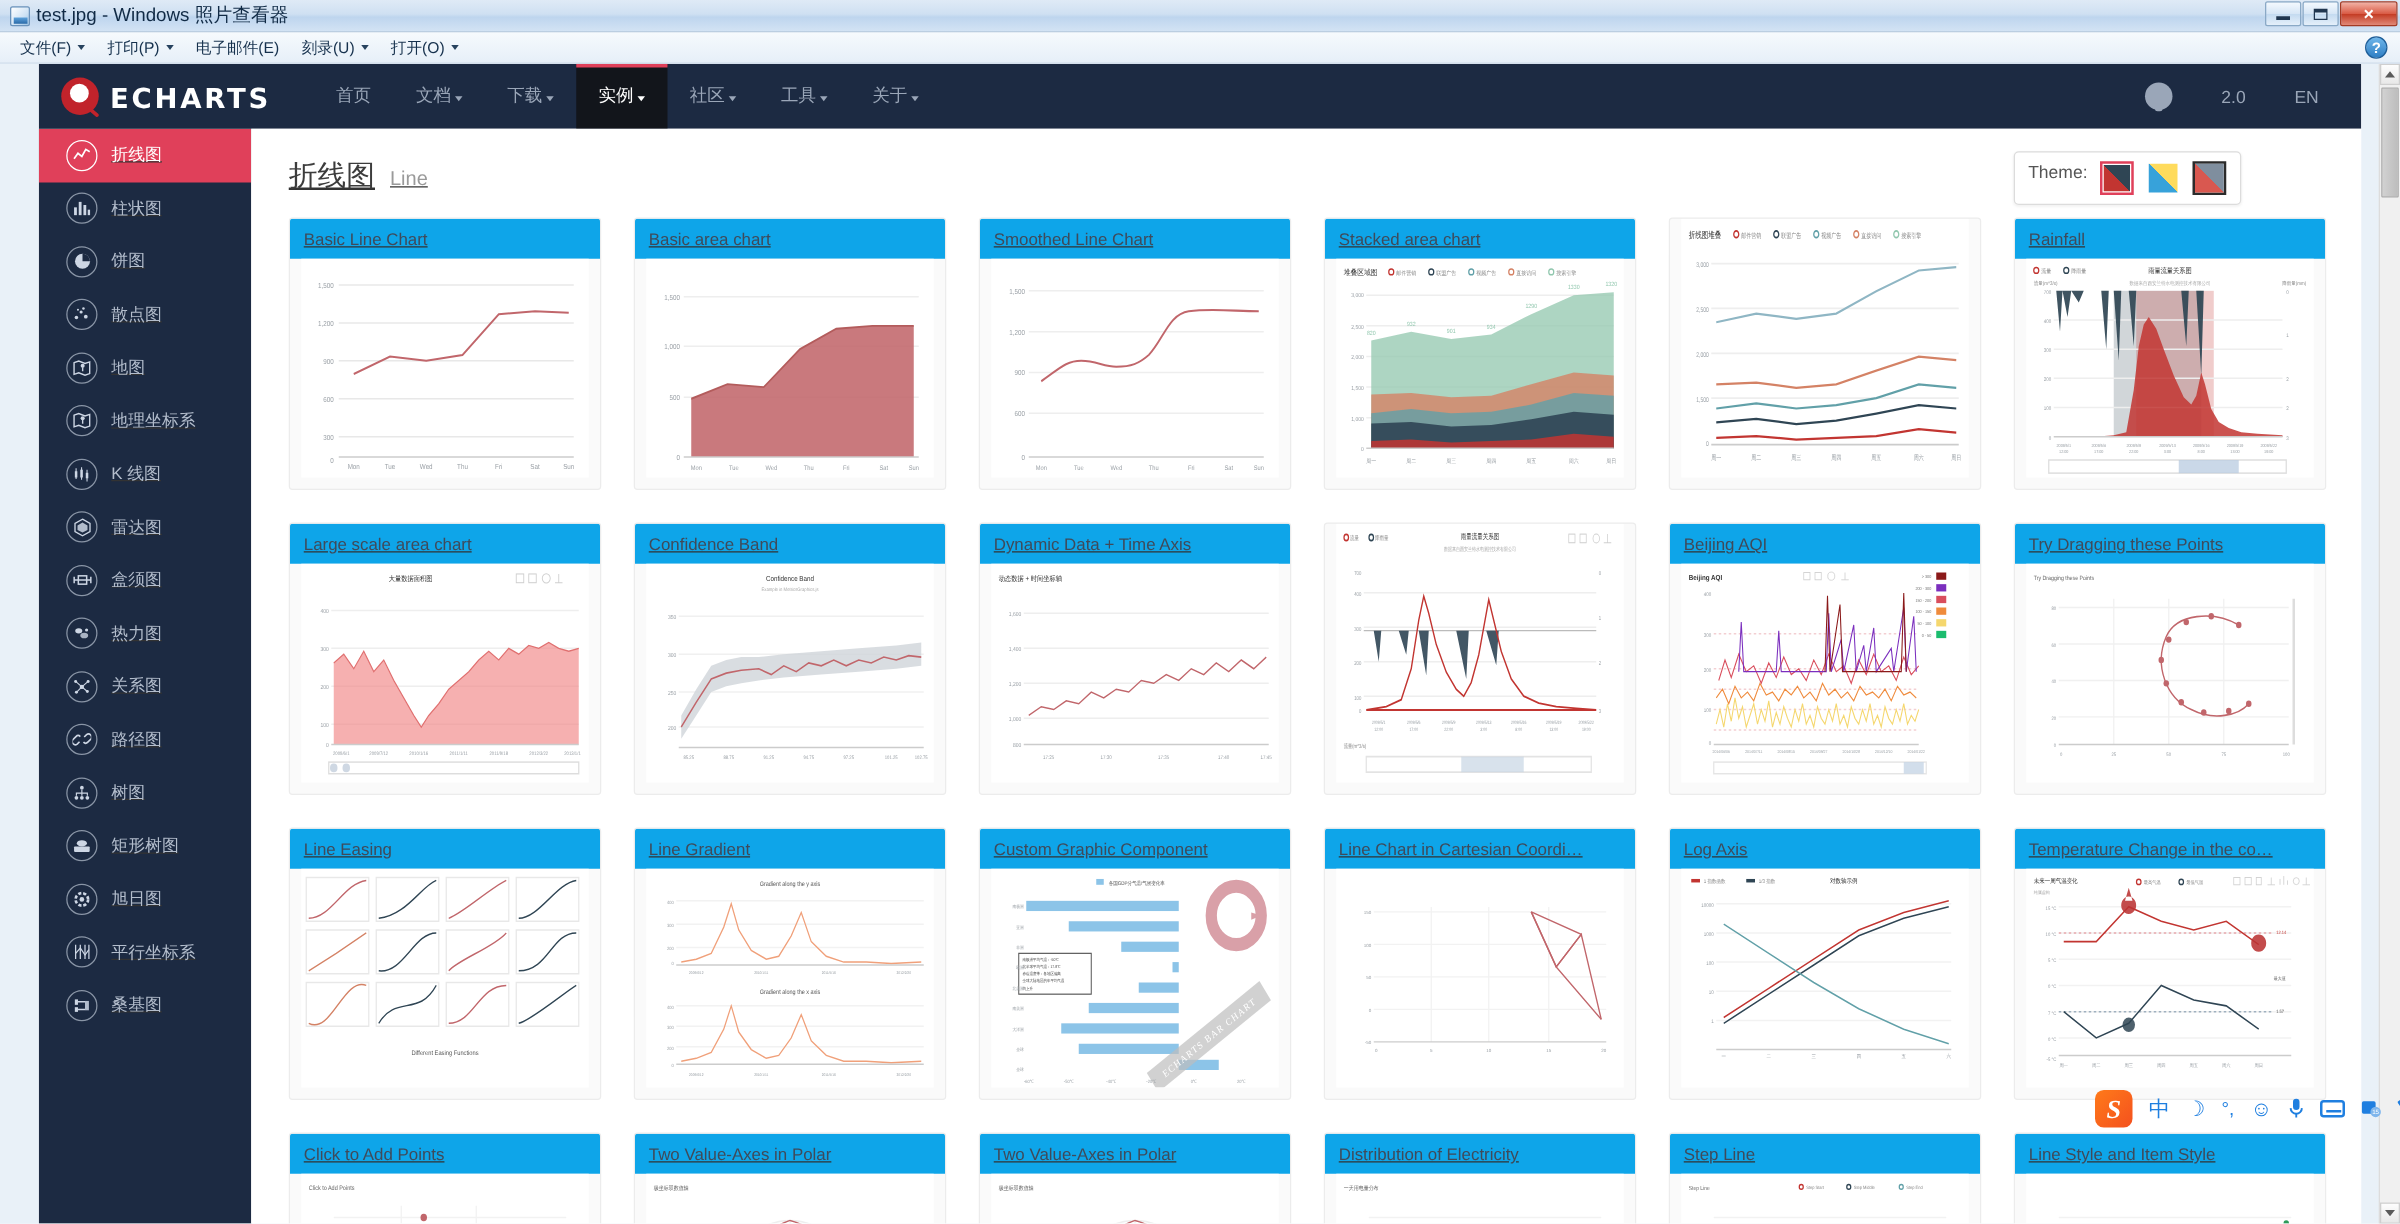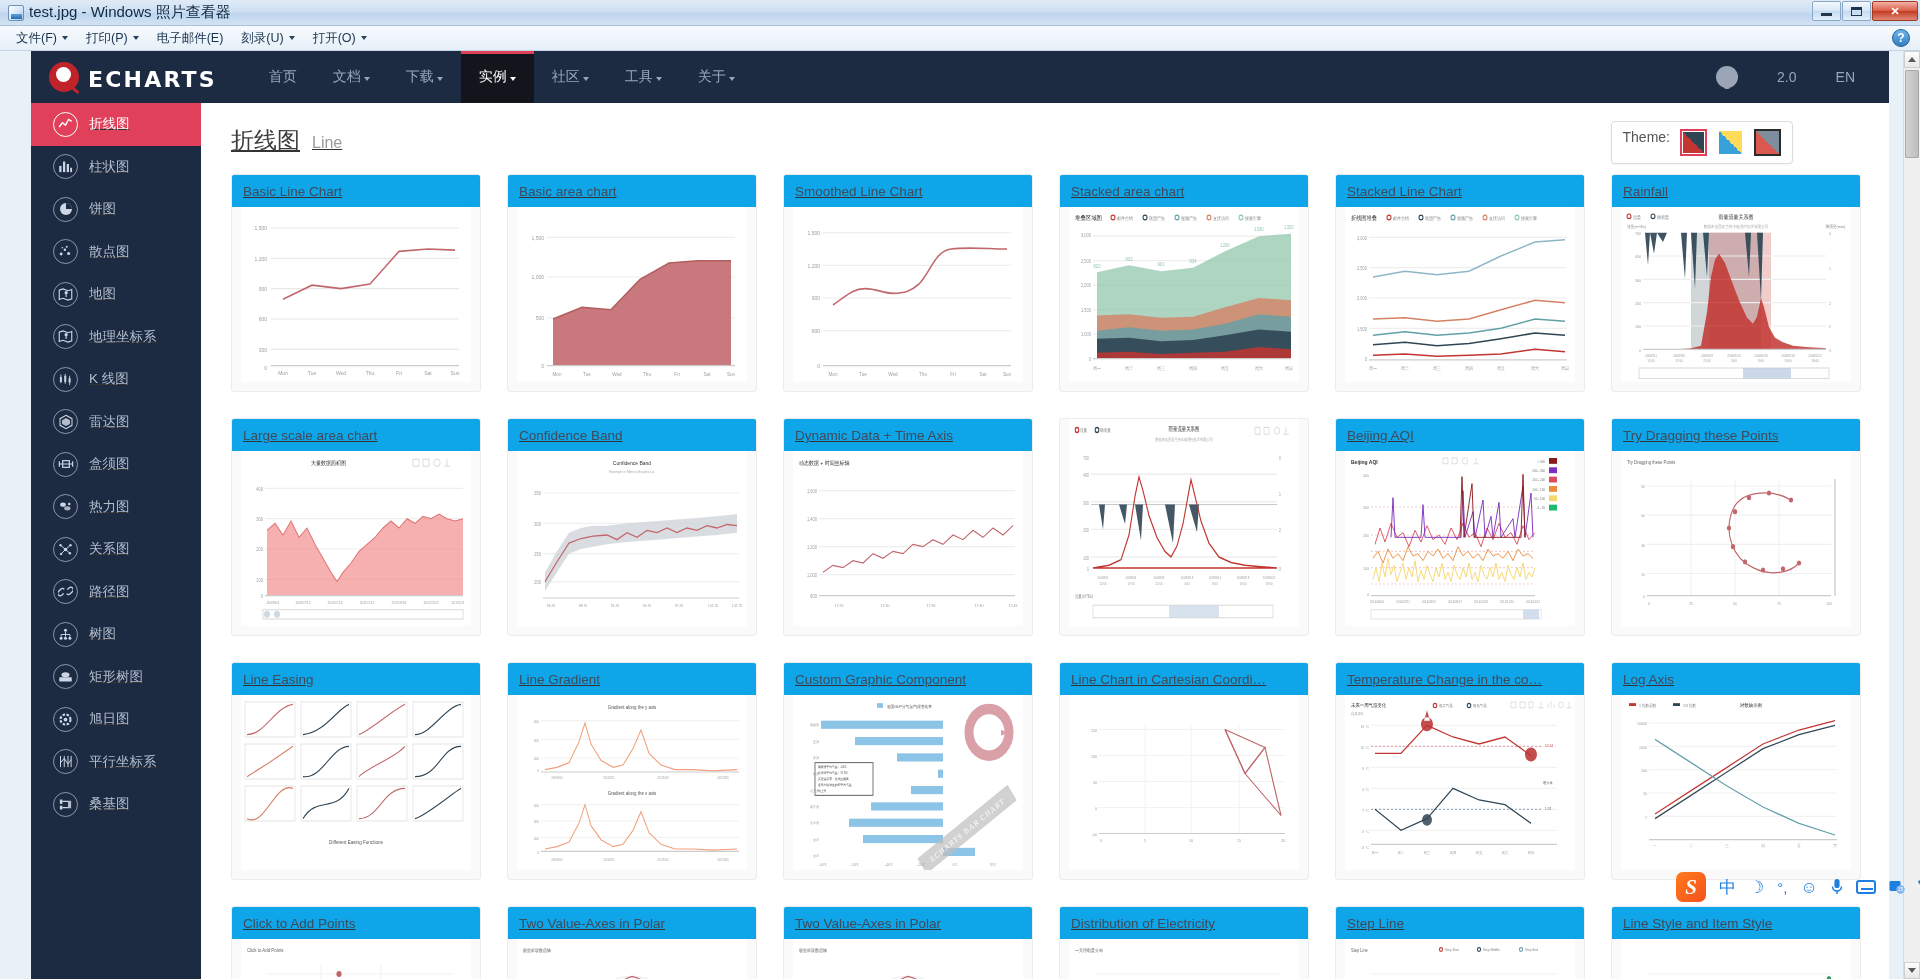--- a/index.html
+++ b/index.html
@@ -648,7 +648,6 @@
             </div>
 
             <div class="card">
-              <div class="card-title">Stacked Line Chart</div>
               <div class="thumb">
                 <svg viewBox="0 0 230 150" preserveAspectRatio="none">
                   <text x="6" y="11" font-size="5.2" fill="#333" font-family="sans-serif">折线图堆叠</text>

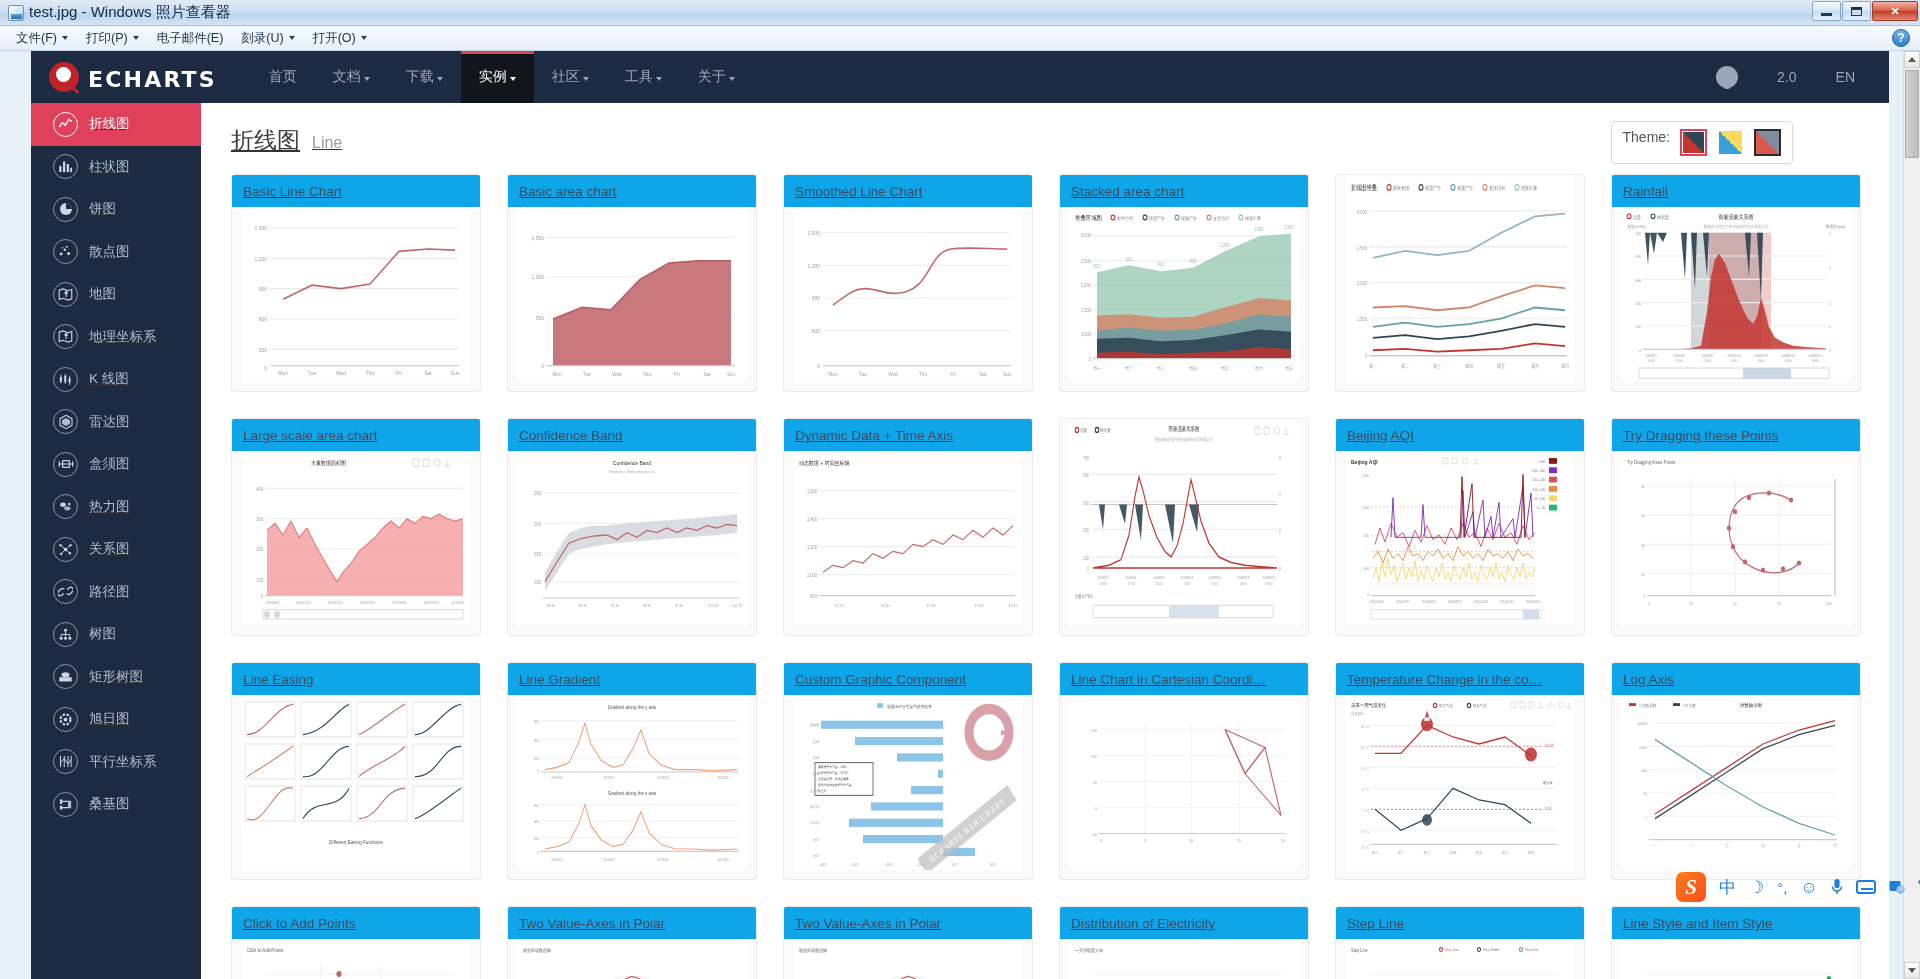--- a/index.html
+++ b/index.html
@@ -1238,76 +1238,6 @@
             </div>
 
             <div class="card">
-              <div class="card-title">Temperature Change in the co…</div>
-              <div class="thumb">
-                <svg viewBox="0 0 230 150" preserveAspectRatio="none">
-                  <text x="6" y="10" font-size="4.4" fill="#333" font-family="sans-serif">未来一周气温变化</text>
-                  <text x="6" y="17" font-size="3.2" fill="#aaa" font-family="sans-serif">纯属虚构</text>
-                  <g font-size="3.4" fill="#888" font-family="sans-serif">
-                    <circle cx="90" cy="9" r="1.8" fill="none" stroke="#c23531"></circle>
-                      <text x="94" y="10.5">最高气温</text>
-                    <circle cx="124" cy="9" r="1.8" fill="none" stroke="#2f4554"></circle>
-                      <text x="128" y="10.5">最低气温</text>
-                  </g>
-                  <g stroke="#cfcfcf" fill="none" stroke-width=".6">
-                    <rect x="166" y="6" width="5" height="5"></rect>
-                      <rect x="175" y="6" width="5" height="5"></rect>
-                      <rect x="184" y="6" width="4" height="5"></rect>
-                    <path d="M193 11 h6 M196 6 v5"></path>
-                      <path d="M203 11 v-4 M206 11 v-6 M209 11 v-3"></path>
-                      <circle cx="216" cy="8.5" r="2.4"></circle>
-                      <path d="M224 6 v5 M221 11 h6"></path>
-                  </g>
-                  <g stroke="#f2f2f2">
-                    <line x1="26" y1="26" x2="212" y2="26"></line>
-                      <line x1="26" y1="44" x2="212" y2="44"></line>
-                    <line x1="26" y1="62" x2="212" y2="62"></line>
-                      <line x1="26" y1="80" x2="212" y2="80"></line>
-                    <line x1="26" y1="98" x2="212" y2="98"></line>
-                      <line x1="26" y1="116" x2="212" y2="116"></line>
-                  </g>
-                  <line x1="26" y1="44" x2="196" y2="44" stroke="#e8a9ad" stroke-dasharray="2 2"></line>
-                  <line x1="26" y1="98" x2="196" y2="98" stroke="#9fb0bf" stroke-dasharray="2 2"></line>
-                  <polyline points="30,50 56,50 82,26 108,36 134,42 160,36 186,52" fill="none" stroke="#c23531" stroke-width="1.1"></polyline>
-                  <polyline points="30,98 56,116 82,106 108,80 134,90 160,94 186,110" fill="none" stroke="#2f4554" stroke-width="1.1"></polyline>
-                  <g>
-                    <path d="M82,26 m0,-7 a6,6 0 1,1 -0.1,0 z M82,13 L79,22 L85,22 Z" fill="#b33" opacity=".88"></path>
-                    <path d="M186,52 m0,-7 a6,6 0 1,1 -0.1,0 z" fill="#b33" opacity=".88"></path>
-                    <circle cx="82" cy="107" r="5" fill="#2f4554" opacity=".85"></circle>
-                  </g>
-                  <g font-size="3.2" fill="#c23531" font-family="sans-serif">
-                      <text x="200" y="45">12.14</text>
-                    </g>
-                  <g font-size="3.2" fill="#555" font-family="sans-serif">
-                      <text x="200" y="99">1.57</text>
-                    </g>
-                  <g font-size="3.2" fill="#666" font-family="sans-serif">
-                      <text x="198" y="76">最大值</text>
-                    </g>
-                  <g fill="#9aa0a6" font-size="3.4" text-anchor="end" font-family="sans-serif">
-                    <text x="24" y="28">15 °C</text>
-                      <text x="24" y="46">10 °C</text>
-                      <text x="24" y="64">5 °C</text>
-                      <text x="24" y="82">0 °C</text>
-                      <text x="24" y="100">7 °C</text>
-                      <text x="24" y="118">0 °C</text>
-                      <text x="24" y="132">-5 °C</text>
-                  </g>
-                  <g fill="#9aa0a6" font-size="3.4" text-anchor="middle" font-family="sans-serif">
-                    <text x="30" y="136">周一</text>
-                      <text x="56" y="136">周二</text>
-                      <text x="82" y="136">周三</text>
-                      <text x="108" y="136">周四</text>
-                      <text x="134" y="136">周五</text>
-                      <text x="160" y="136">周六</text>
-                      <text x="186" y="136">周日</text>
-                  </g>
-                  <line x1="26" y1="128" x2="212" y2="128" stroke="#ccc"></line>
-                </svg>
-              </div>
-            </div>
-
-            <div class="card">
               <div class="card-title">Log Axis</div>
               <div class="thumb">
                 <svg viewBox="0 0 230 150" preserveAspectRatio="none">
@@ -1344,6 +1274,76 @@
                       <text x="214" y="130">六</text>
                   </g>
                   <line x1="28" y1="124" x2="216" y2="124" stroke="#ccc"></line>
+                </svg>
+              </div>
+            </div>
+
+            <div class="card">
+              <div class="card-title">Temperature Change in the co…</div>
+              <div class="thumb">
+                <svg viewBox="0 0 230 150" preserveAspectRatio="none">
+                  <text x="6" y="10" font-size="4.4" fill="#333" font-family="sans-serif">未来一周气温变化</text>
+                  <text x="6" y="17" font-size="3.2" fill="#aaa" font-family="sans-serif">纯属虚构</text>
+                  <g font-size="3.4" fill="#888" font-family="sans-serif">
+                    <circle cx="90" cy="9" r="1.8" fill="none" stroke="#c23531"></circle>
+                      <text x="94" y="10.5">最高气温</text>
+                    <circle cx="124" cy="9" r="1.8" fill="none" stroke="#2f4554"></circle>
+                      <text x="128" y="10.5">最低气温</text>
+                  </g>
+                  <g stroke="#cfcfcf" fill="none" stroke-width=".6">
+                    <rect x="166" y="6" width="5" height="5"></rect>
+                      <rect x="175" y="6" width="5" height="5"></rect>
+                      <rect x="184" y="6" width="4" height="5"></rect>
+                    <path d="M193 11 h6 M196 6 v5"></path>
+                      <path d="M203 11 v-4 M206 11 v-6 M209 11 v-3"></path>
+                      <circle cx="216" cy="8.5" r="2.4"></circle>
+                      <path d="M224 6 v5 M221 11 h6"></path>
+                  </g>
+                  <g stroke="#f2f2f2">
+                    <line x1="26" y1="26" x2="212" y2="26"></line>
+                      <line x1="26" y1="44" x2="212" y2="44"></line>
+                    <line x1="26" y1="62" x2="212" y2="62"></line>
+                      <line x1="26" y1="80" x2="212" y2="80"></line>
+                    <line x1="26" y1="98" x2="212" y2="98"></line>
+                      <line x1="26" y1="116" x2="212" y2="116"></line>
+                  </g>
+                  <line x1="26" y1="44" x2="196" y2="44" stroke="#e8a9ad" stroke-dasharray="2 2"></line>
+                  <line x1="26" y1="98" x2="196" y2="98" stroke="#9fb0bf" stroke-dasharray="2 2"></line>
+                  <polyline points="30,50 56,50 82,26 108,36 134,42 160,36 186,52" fill="none" stroke="#c23531" stroke-width="1.1"></polyline>
+                  <polyline points="30,98 56,116 82,106 108,80 134,90 160,94 186,110" fill="none" stroke="#2f4554" stroke-width="1.1"></polyline>
+                  <g>
+                    <path d="M82,26 m0,-7 a6,6 0 1,1 -0.1,0 z M82,13 L79,22 L85,22 Z" fill="#b33" opacity=".88"></path>
+                    <path d="M186,52 m0,-7 a6,6 0 1,1 -0.1,0 z" fill="#b33" opacity=".88"></path>
+                    <circle cx="82" cy="107" r="5" fill="#2f4554" opacity=".85"></circle>
+                  </g>
+                  <g font-size="3.2" fill="#c23531" font-family="sans-serif">
+                      <text x="200" y="45">12.14</text>
+                    </g>
+                  <g font-size="3.2" fill="#555" font-family="sans-serif">
+                      <text x="200" y="99">1.57</text>
+                    </g>
+                  <g font-size="3.2" fill="#666" font-family="sans-serif">
+                      <text x="198" y="76">最大值</text>
+                    </g>
+                  <g fill="#9aa0a6" font-size="3.4" text-anchor="end" font-family="sans-serif">
+                    <text x="24" y="28">15 °C</text>
+                      <text x="24" y="46">10 °C</text>
+                      <text x="24" y="64">5 °C</text>
+                      <text x="24" y="82">0 °C</text>
+                      <text x="24" y="100">7 °C</text>
+                      <text x="24" y="118">0 °C</text>
+                      <text x="24" y="132">-5 °C</text>
+                  </g>
+                  <g fill="#9aa0a6" font-size="3.4" text-anchor="middle" font-family="sans-serif">
+                    <text x="30" y="136">周一</text>
+                      <text x="56" y="136">周二</text>
+                      <text x="82" y="136">周三</text>
+                      <text x="108" y="136">周四</text>
+                      <text x="134" y="136">周五</text>
+                      <text x="160" y="136">周六</text>
+                      <text x="186" y="136">周日</text>
+                  </g>
+                  <line x1="26" y1="128" x2="212" y2="128" stroke="#ccc"></line>
                 </svg>
               </div>
             </div>

